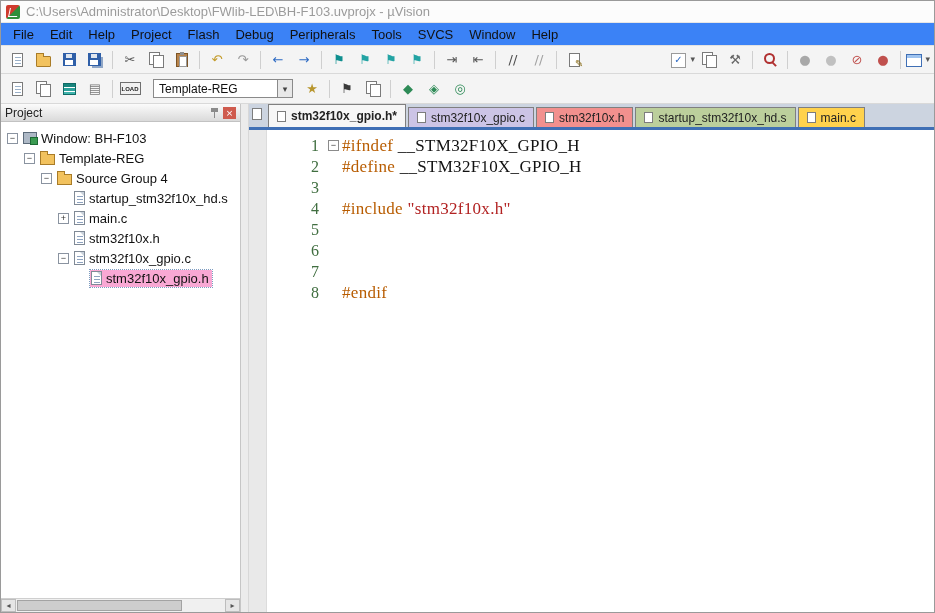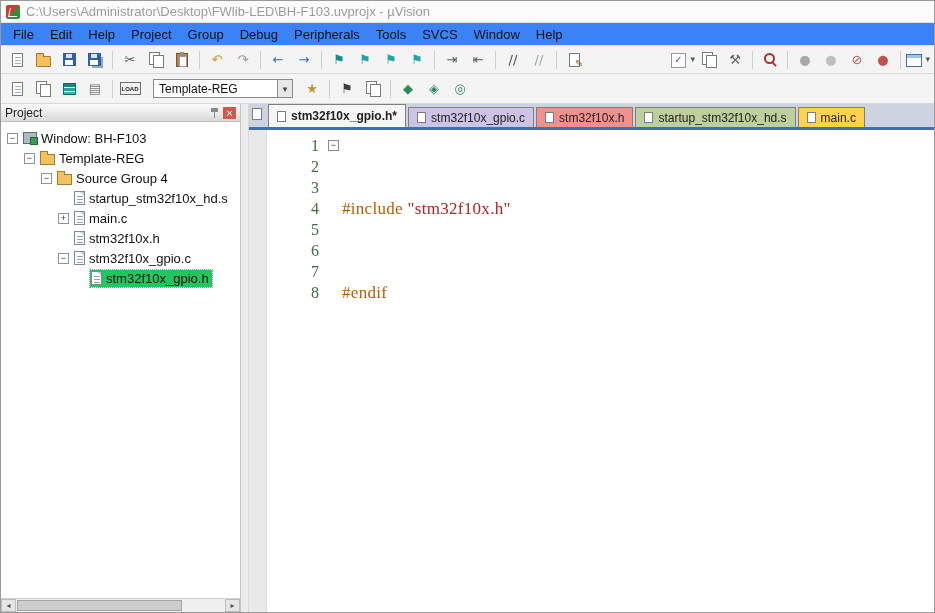--- a/index.html
+++ b/index.html
@@ -165,7 +165,7 @@
       <div class="menu-item">Edit</div>
       <div class="menu-item">Help</div>
       <div class="menu-item">Project</div>
-      <div class="menu-item">Group</div>
+      <div class="menu-item">Flash</div>
       <div class="menu-item">Debug</div>
       <div class="menu-item">Peripherals</div>
       <div class="menu-item">Tools</div>

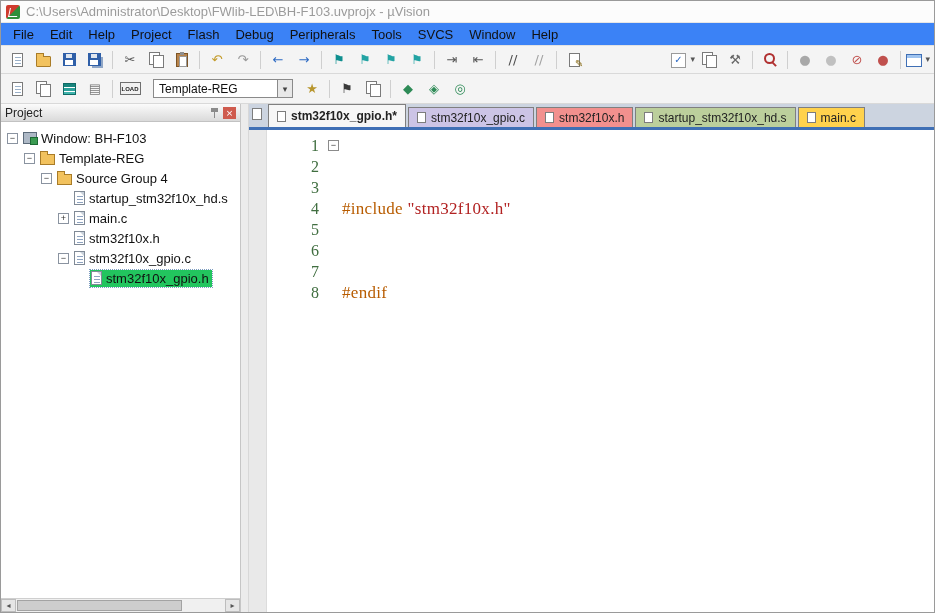--- a/index.html
+++ b/index.html
@@ -428,6 +428,7 @@
               <span class="fold">
                 <span class="fold-box">−</span>
               </span>
+              <span class="src"><span style="color: rgb(184, 92, 0);">#ifndef</span><span style="color: rgb(17, 17, 17);"> __STM32F10X_GPIO_H</span></span>
             </div>
             <div class="code-line">
               <span class="ln" style="color: rgb(64, 110, 64);">2</span>

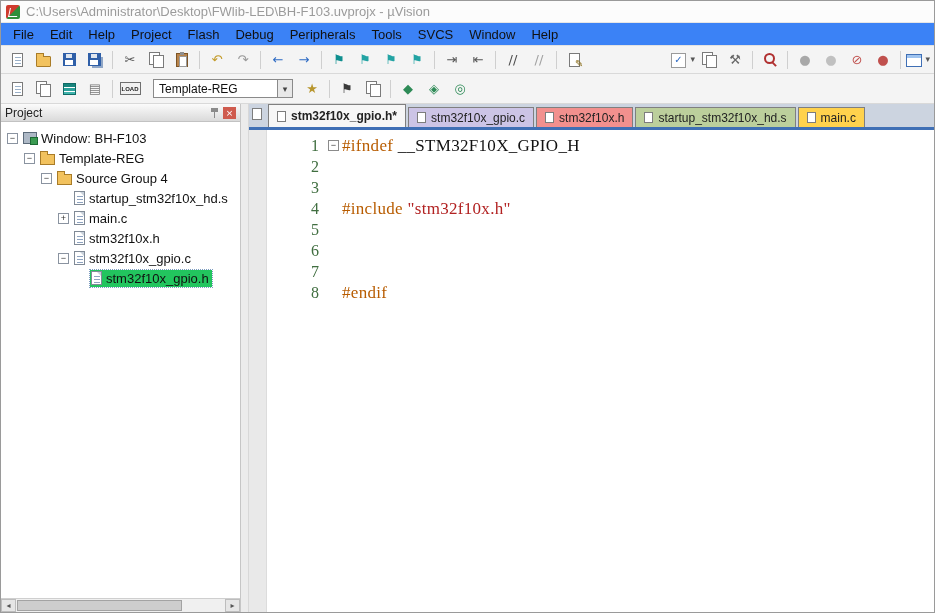--- a/index.html
+++ b/index.html
@@ -433,6 +433,7 @@
             <div class="code-line">
               <span class="ln" style="color: rgb(64, 110, 64);">2</span>
               <span class="fold"></span>
+              <span class="src"><span style="color: rgb(184, 92, 0);">#define</span><span style="color: rgb(17, 17, 17);"> __STM32F10X_GPIO_H</span></span>
             </div>
             <div class="code-line">
               <span class="ln" style="color: rgb(64, 110, 64);">3</span>

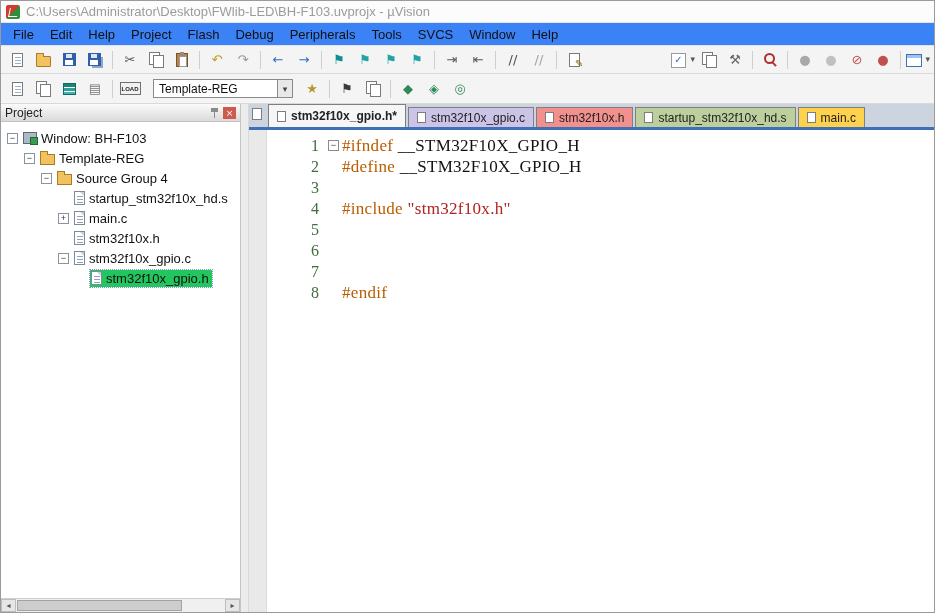--- a/index.html
+++ b/index.html
@@ -379,7 +379,7 @@
           </div>
           <div class="tree-row" style="padding-left: 74px;">
             <span class="exp-sp"></span>
-            <span class="nodewrap sel" style="background: #22c55e;">
+            <span class="nodewrap sel" style="background: #f9a8d4;">
               <span class="t-file"></span>
               <span class="tree-label">stm32f10x_gpio.h</span>
             </span>

